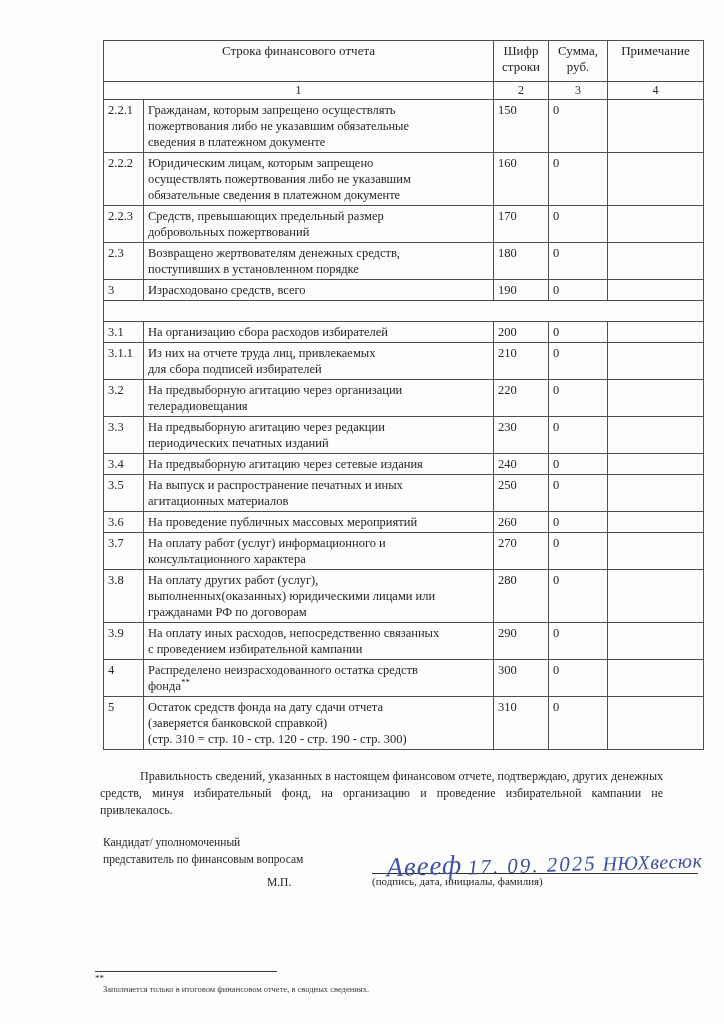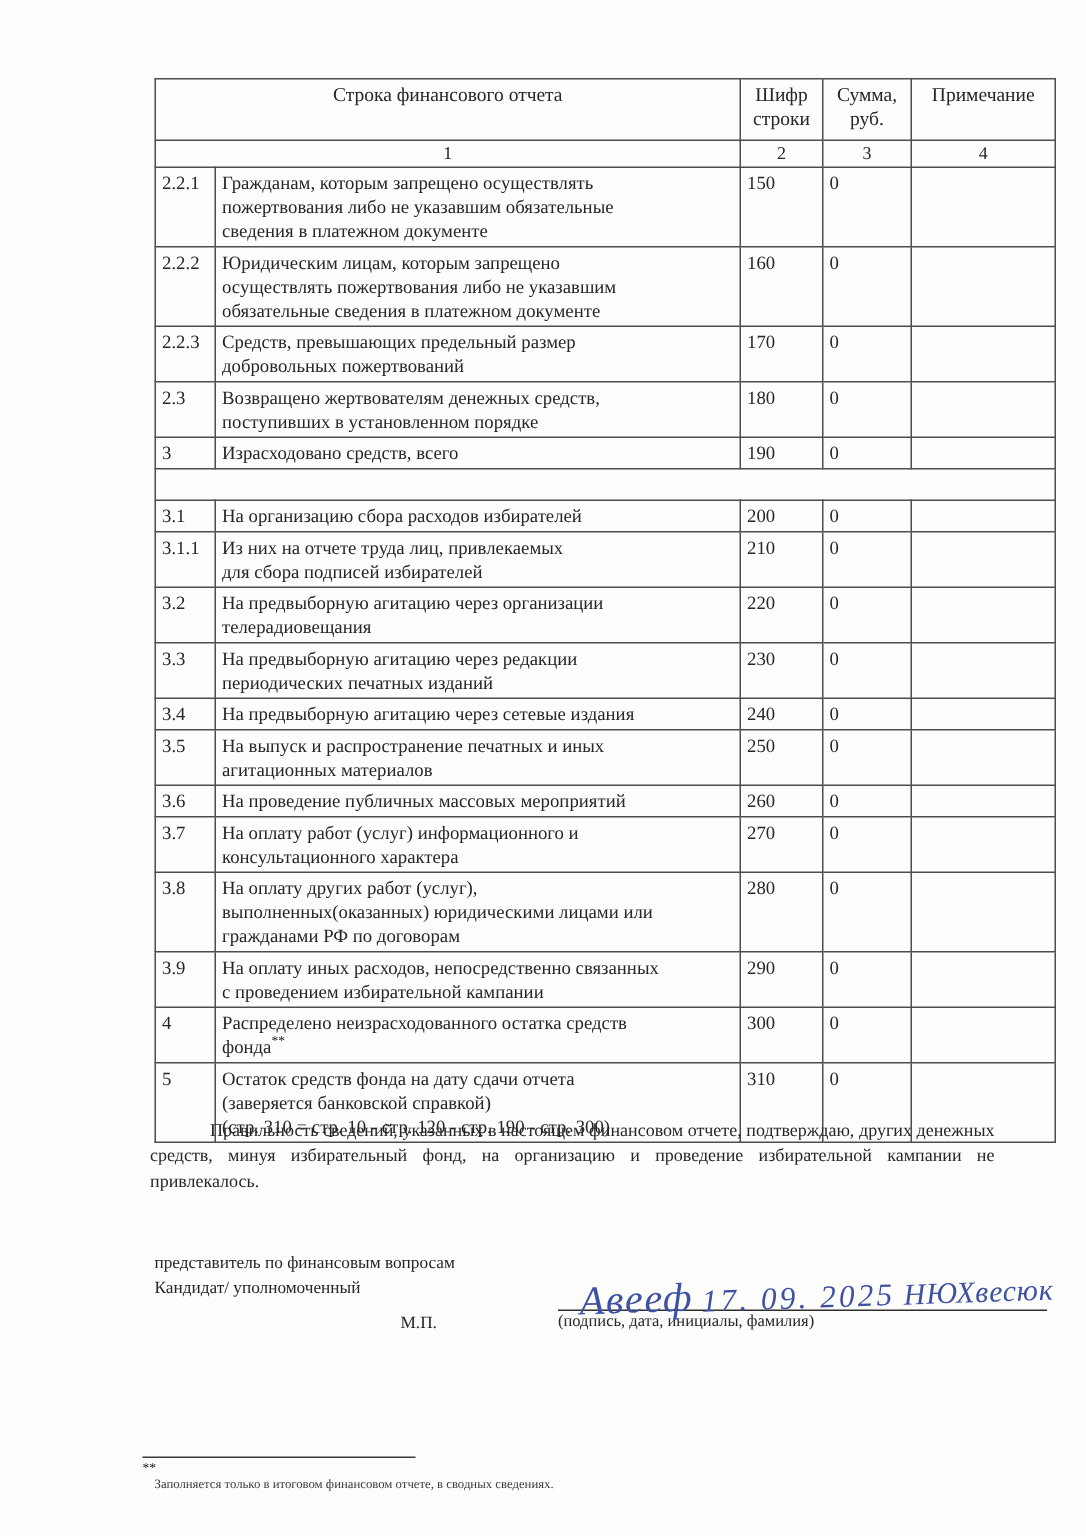--- a/index.html
+++ b/index.html
@@ -24,7 +24,6 @@
     width: 600px;
     font-size: 12.5px;
     line-height: 16px;
-    margin-top: 12px;
   }
   table.report td, table.report th {
     border: 1px solid #4d4d4d;

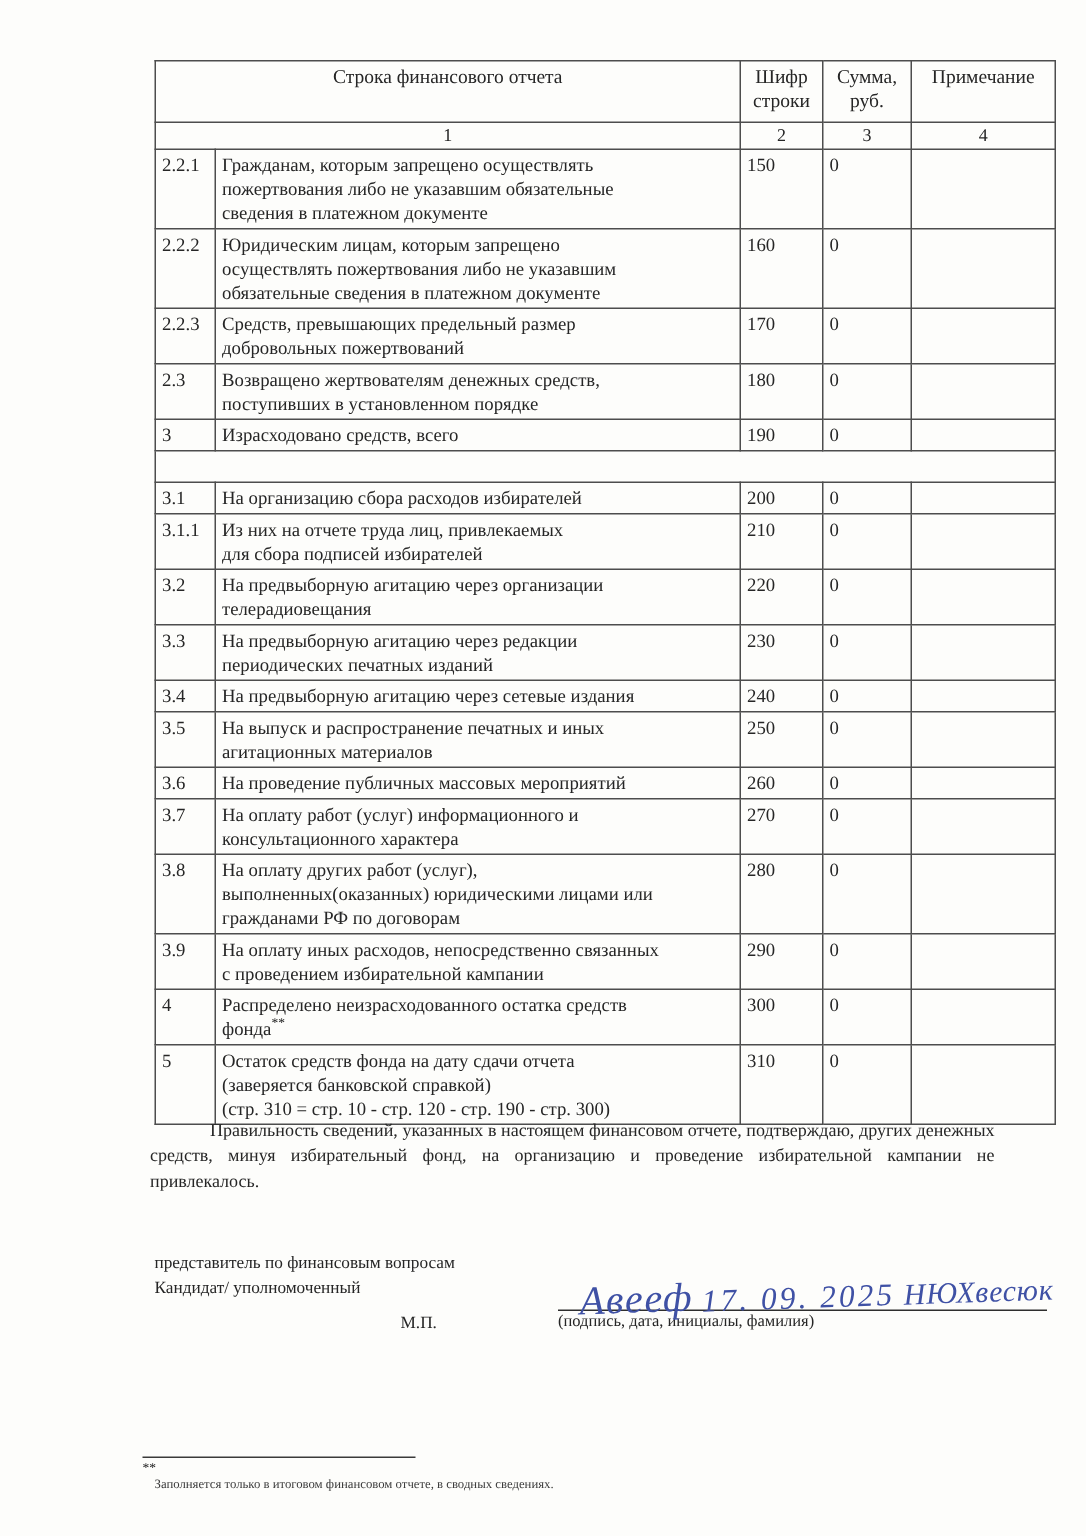--- a/index.html
+++ b/index.html
@@ -49,7 +49,7 @@
 
   
   .declaration {
-    position: absolute; left: 100px; top: 733px; width: 563px;
+    position: absolute; left: 100px; top: 756px; width: 563px;
     font-size: 12px; line-height: 17px;
     text-align: justify; text-indent: 40px;
   }

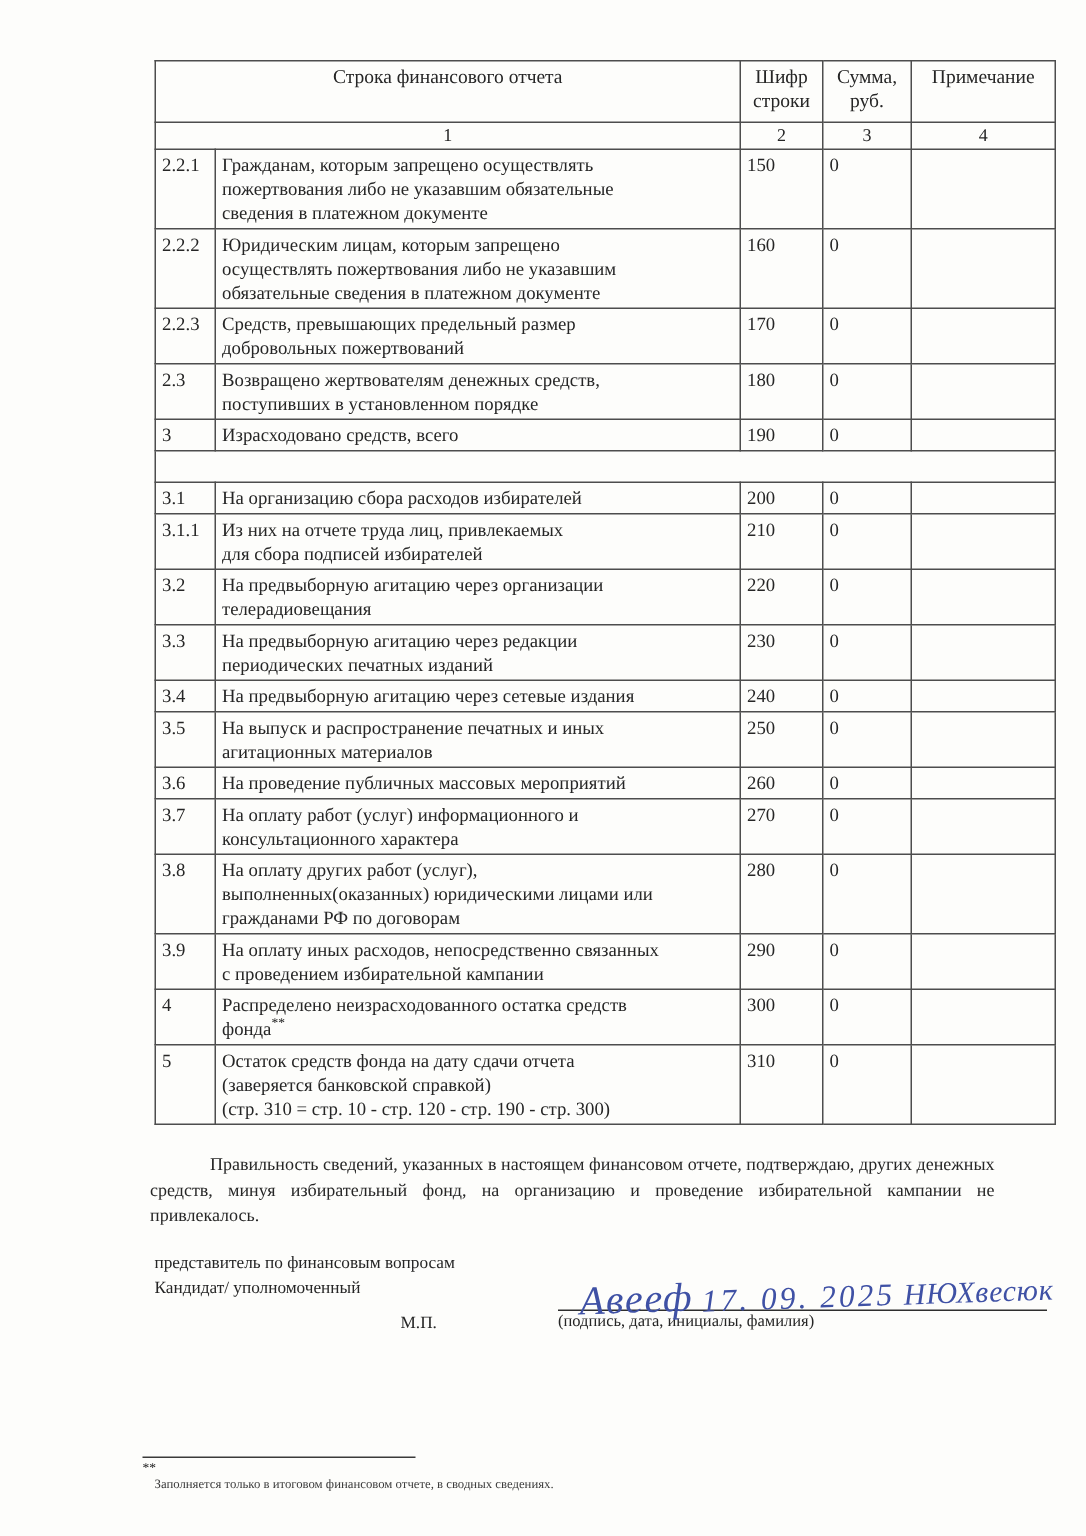--- a/index.html
+++ b/index.html
@@ -263,8 +263,8 @@
   <p class="declaration">Правильность сведений, указанных в настоящем финансовом отчете, подтверждаю, других денежных средств, минуя избирательный фонд, на организацию и проведение избирательной кампании не привлекалось.</p>
 
   <div class="sig-role">
+    <div>Кандидат/ уполномоченный</div>
     <div>представитель по финансовым вопросам</div>
-    <div>Кандидат/ уполномоченный</div>
   </div>
 
   <div class="sig-mp">М.П.</div>

